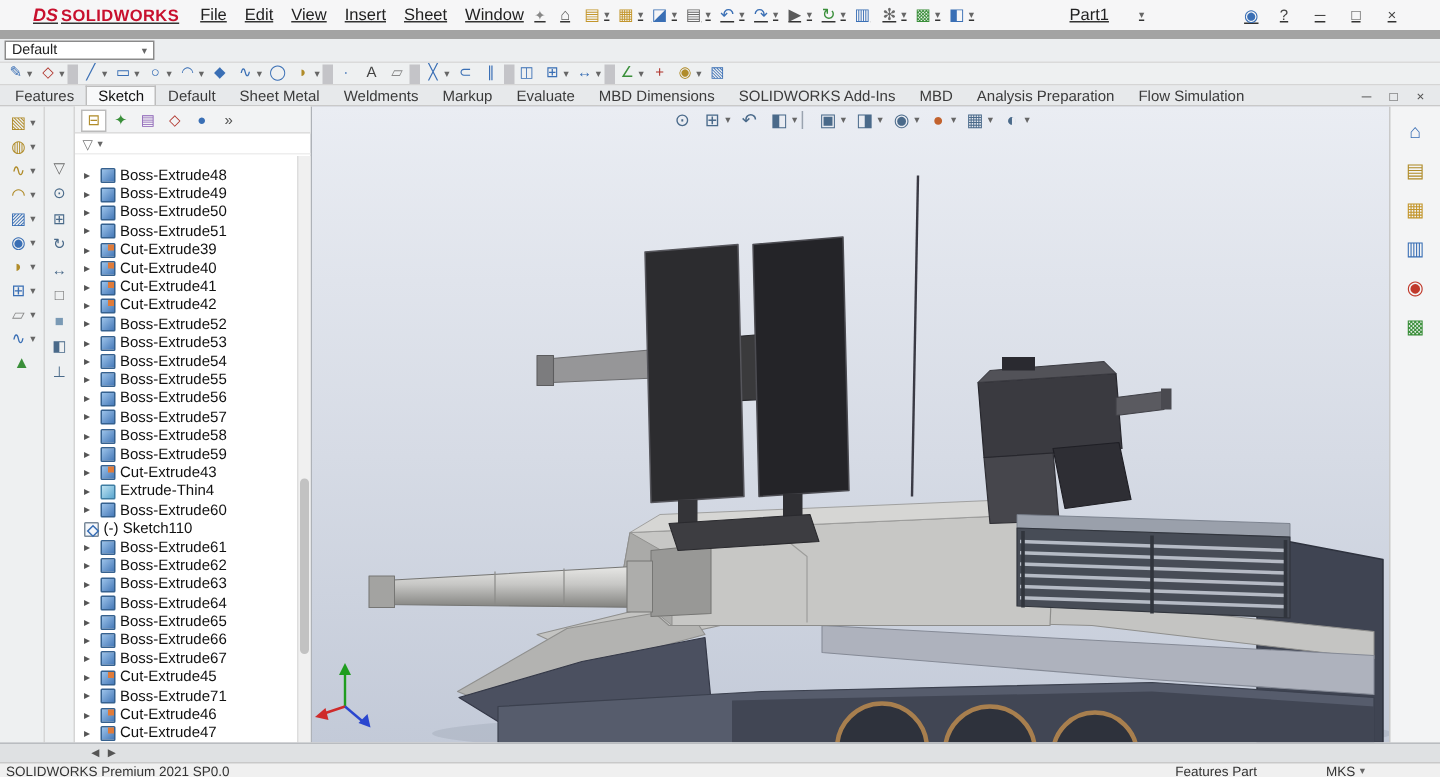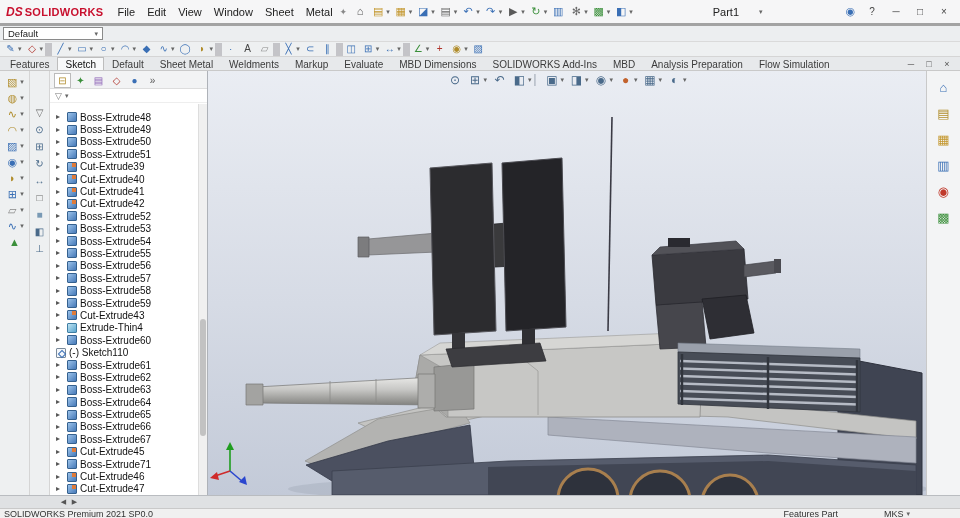--- a/index.html
+++ b/index.html
@@ -6,7 +6,7 @@
   html,body{width:960px;height:518px;overflow:hidden;background:#e9e9e9;font-size:11px;color:#333;position:relative;}
 
   
-  .titlebar{position:absolute;top:0;left:0;right:0;height:26px;background:#f6f6f7;border-bottom:3px solid #a3a3a3;display:flex;align-items:center;padding:0 4px;white-space:nowrap;}
+  .titlebar{position:absolute;top:0;left:0;right:0;height:26px;background:#f6f6f7;border-bottom:6px solid #a3a3a3;display:flex;align-items:center;padding:0 20px;white-space:nowrap;text-decoration:underline;}
   .brand{display:flex;align-items:baseline;gap:2px;margin:0 8px 0 2px;flex:none;}
   .brand .ds{color:#c8102e;font-weight:bold;font-style:italic;font-size:12px;}
   .brand .sw{color:#c8102e;font-weight:bold;font-size:11px;letter-spacing:.3px;}

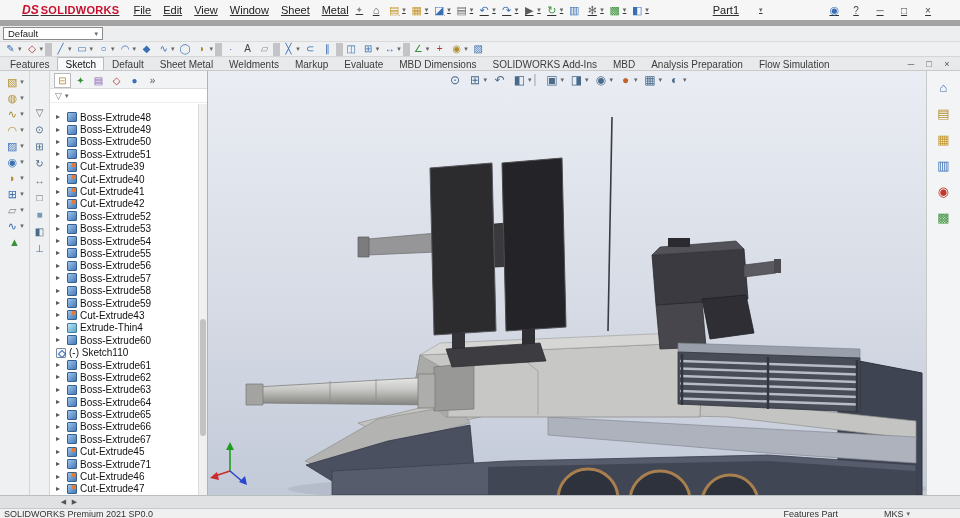--- a/index.html
+++ b/index.html
@@ -105,7 +105,7 @@
   <span class="menu">File</span>
       <span class="menu">Edit</span>
       <span class="menu">View</span>
-      <span class="menu">Window</span>
+      <span class="menu">Insert</span>
       <span class="menu">Sheet</span>
       <span class="menu">Metal</span>
     </div>

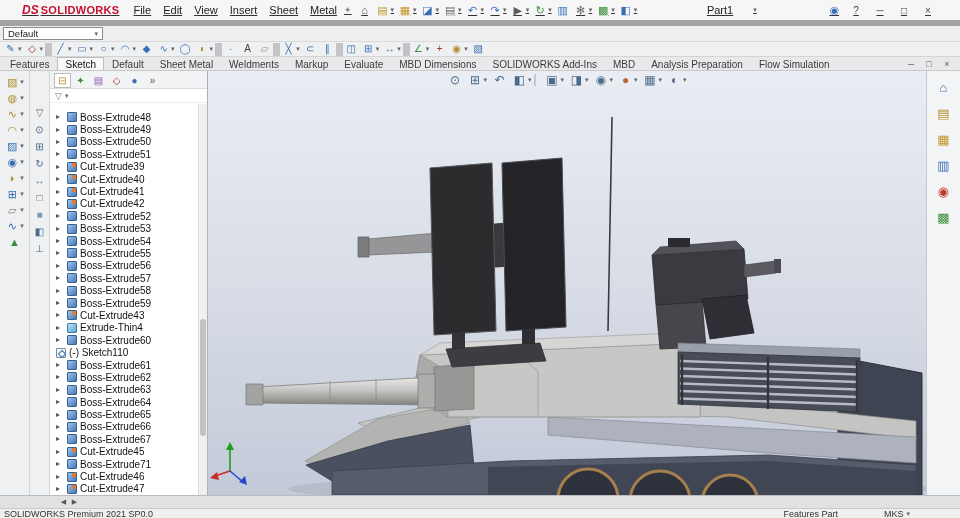--- a/index.html
+++ b/index.html
@@ -107,7 +107,7 @@
       <span class="menu">View</span>
       <span class="menu">Insert</span>
       <span class="menu">Sheet</span>
-      <span class="menu">Metal</span>
+      <span class="menu">Window</span>
     </div>
   <span class="menu-pin">✦</span>
   <div class="tb-icons">

